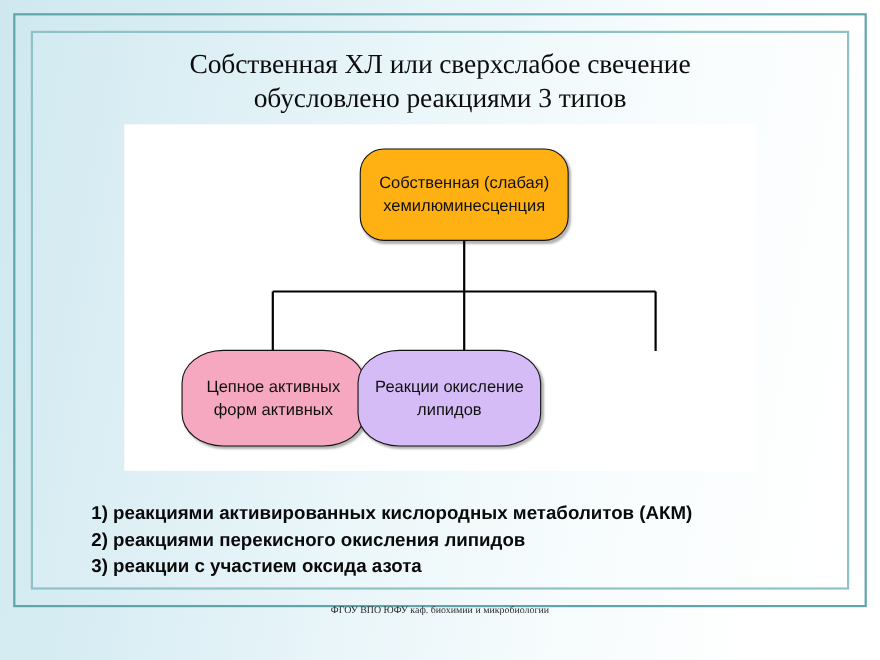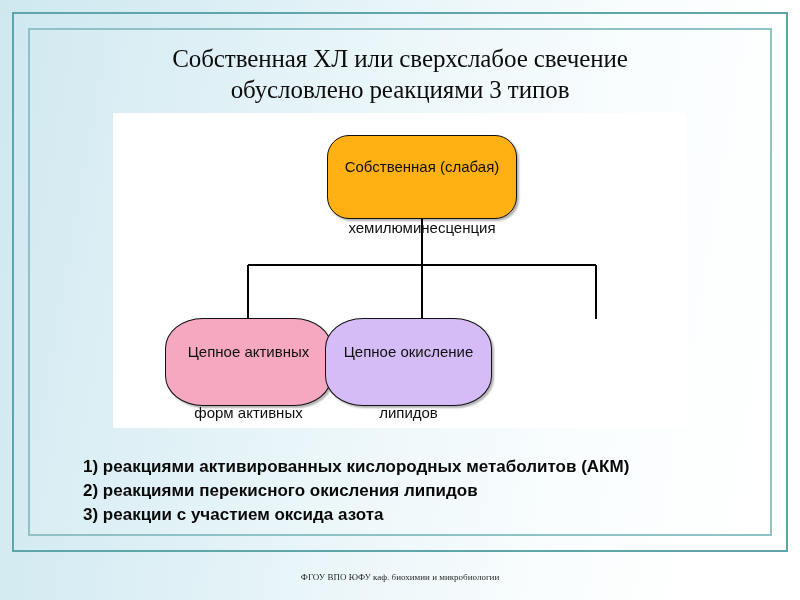--- a/index.html
+++ b/index.html
@@ -106,7 +106,7 @@
     justify-content: center;
     box-shadow: 2px 2px 2px rgba(0,0,0,0.30);
   }
-  .node span { display: block; white-space: nowrap; margin-top: 40px; }
+  .node span { display: block; white-space: nowrap; }
 
   .node-root {
     left: 214px;

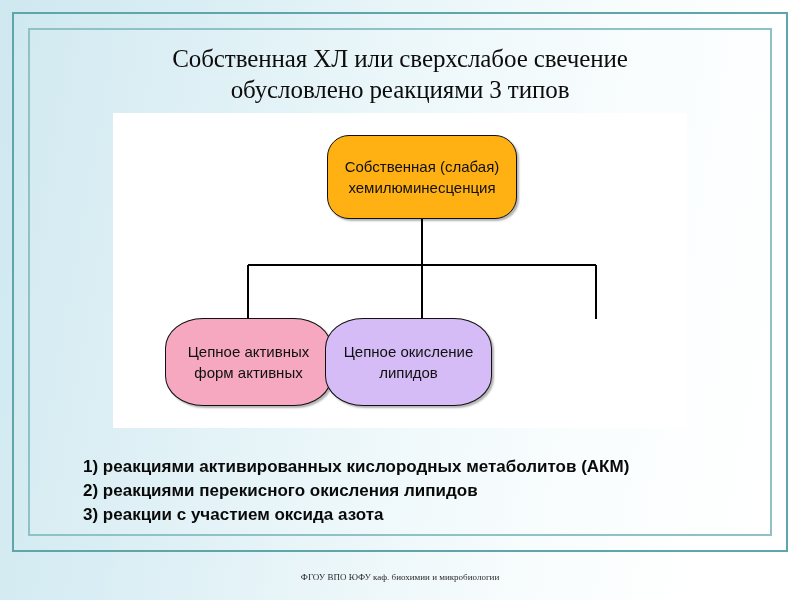--- a/index.html
+++ b/index.html
@@ -191,7 +191,7 @@
     </div>
 
     <div class="node node-leaf node-lipid">
-      <span>Цепное окисление</span>
+      <span>Реакции окисление</span>
       <span>липидов</span>
     </div>
 

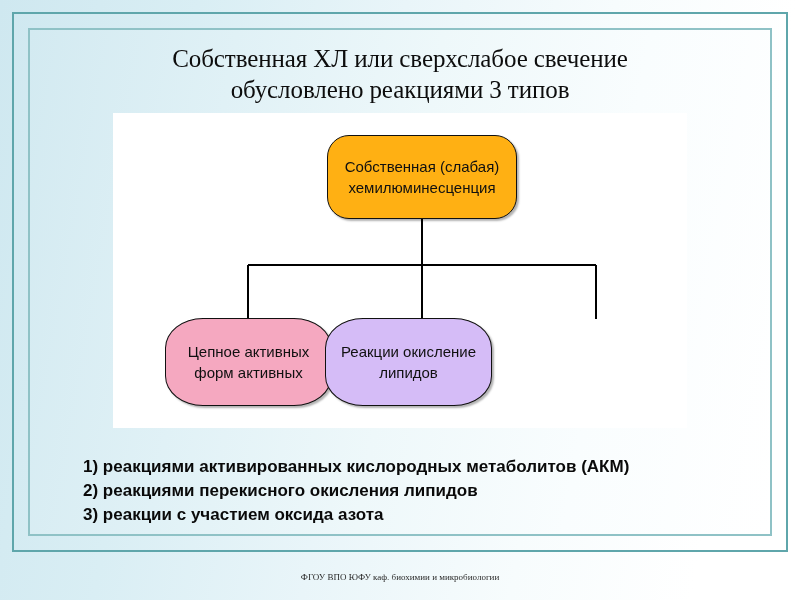--- a/index.html
+++ b/index.html
@@ -147,7 +147,7 @@
     position: absolute;
     left: 0;
     right: 0;
-    top: 572px;
+    top: 549px;
     text-align: center;
     font-family: "Liberation Serif", serif;
     font-size: 9px;

